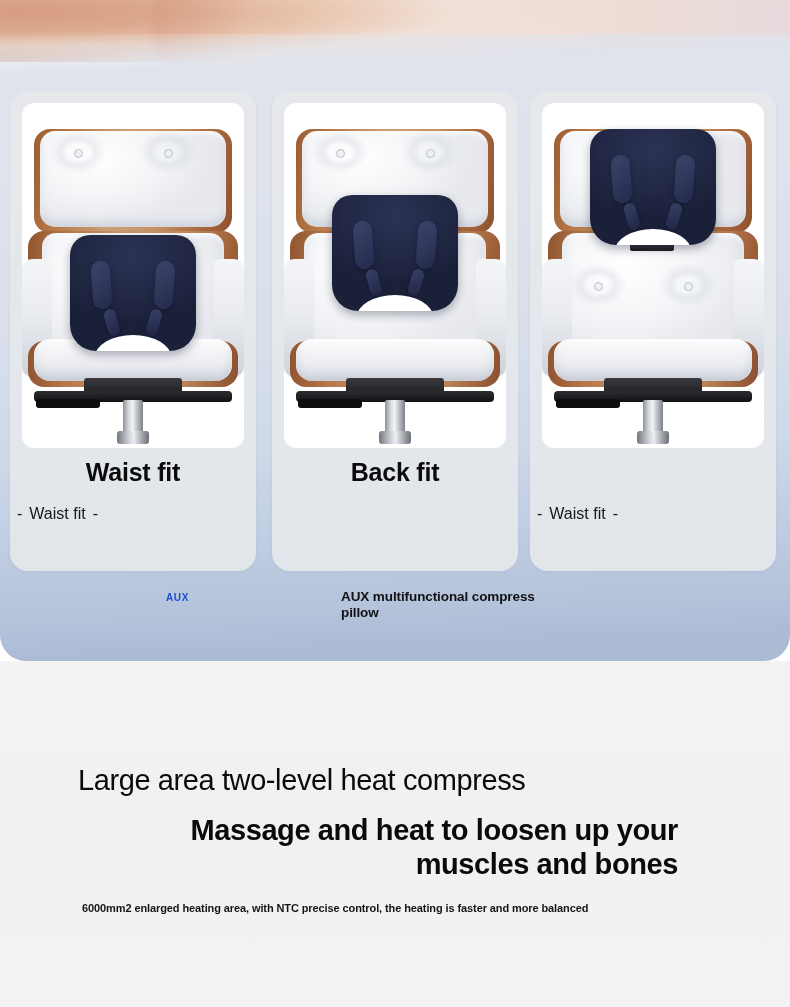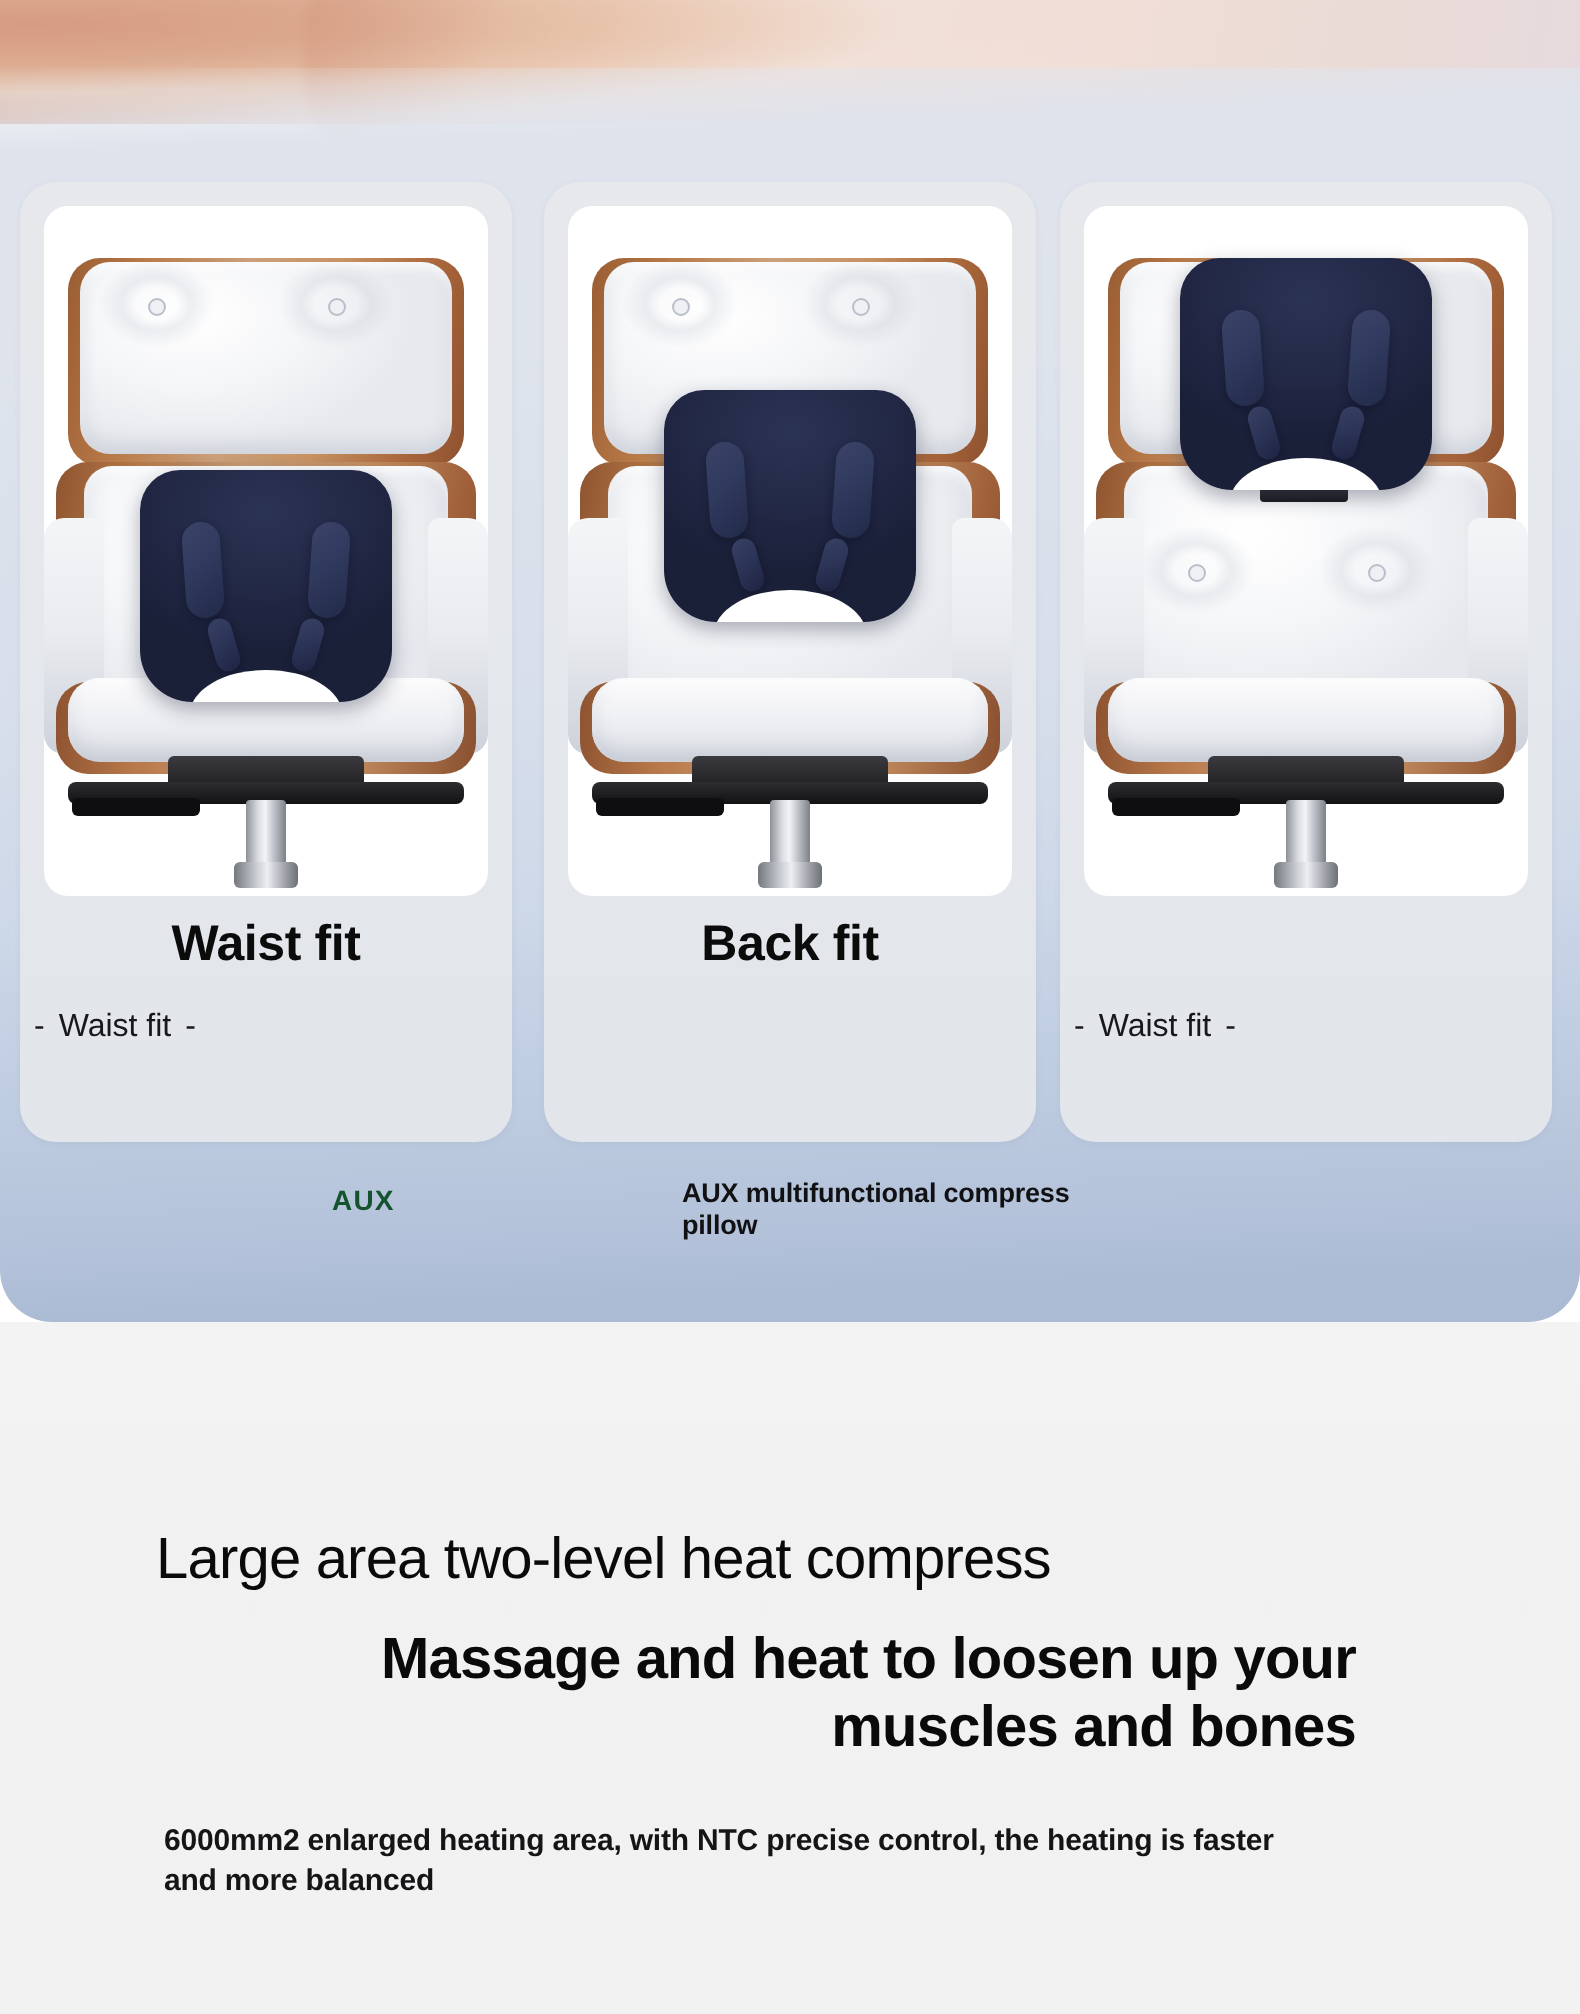--- a/index.html
+++ b/index.html
@@ -363,9 +363,9 @@
     position: absolute;
     left: 166px;
     top: 592px;
-    font-size: 14px;
+    font-size: 10px;
     font-weight: bold;
-    color: #14532d;
+    color: #1d4ed8;
     letter-spacing: 0.6px;
   }
   .brand-desc {

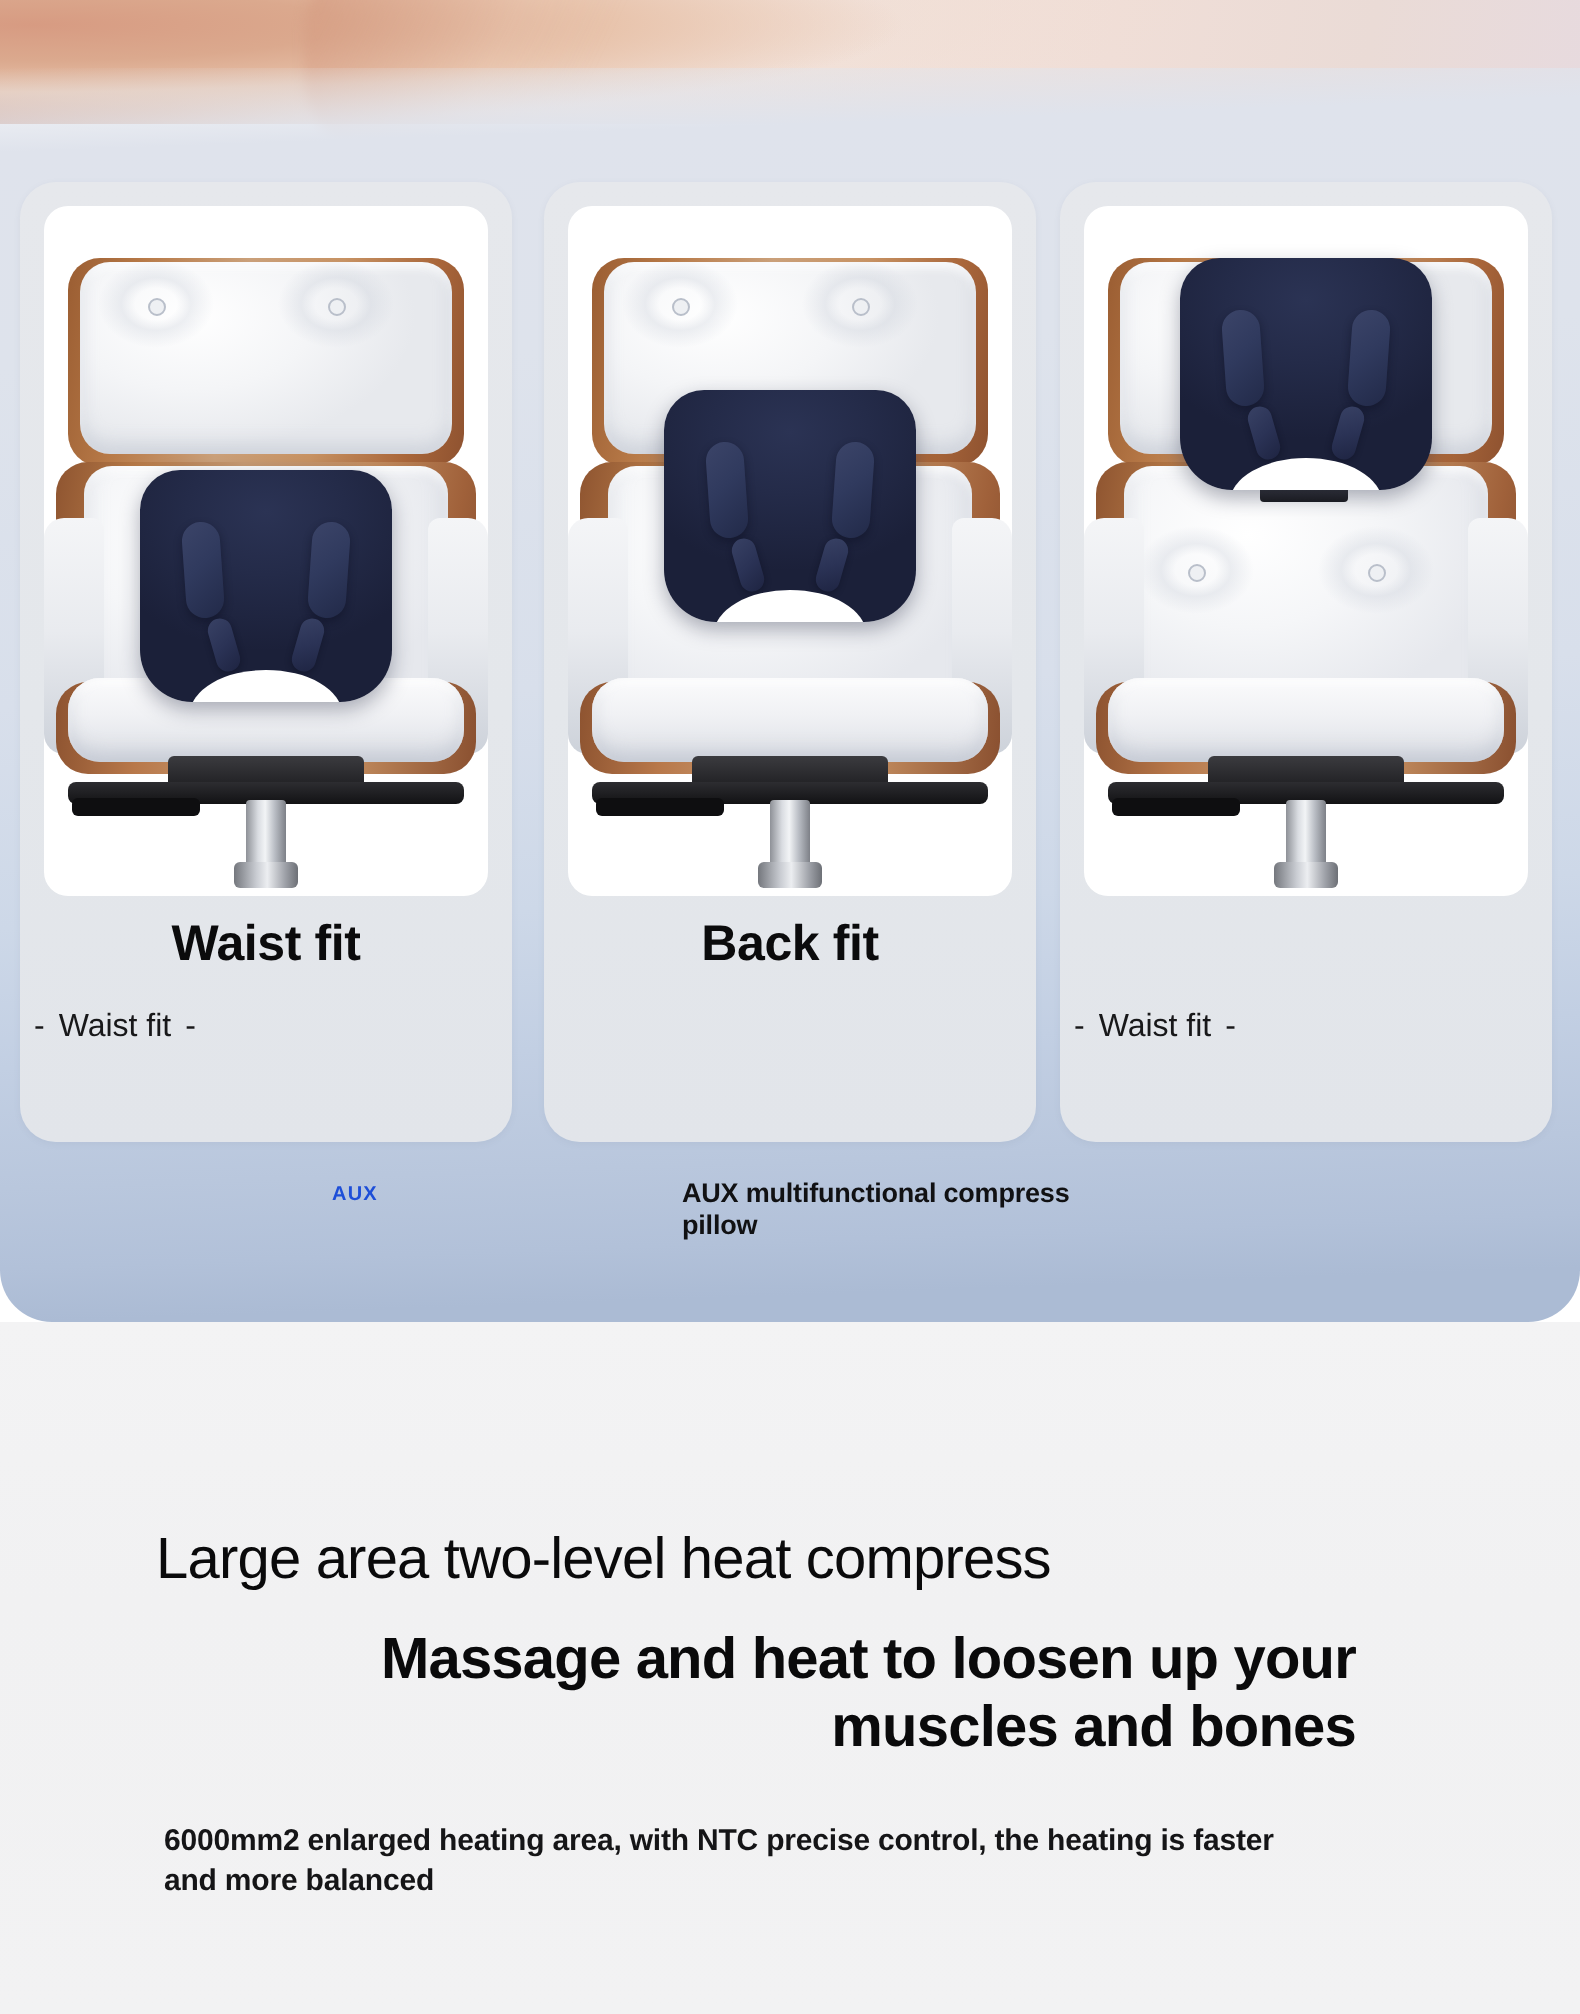--- a/index.html
+++ b/index.html
@@ -413,9 +413,9 @@
   .subcopy {
     position: absolute;
     left: 82px;
-    top: 250px;
+    top: 240px;
     width: 560px;
-    font-size: 15px;
+    font-size: 11px;
     font-weight: bold;
     line-height: 1.33;
     color: #151517;

